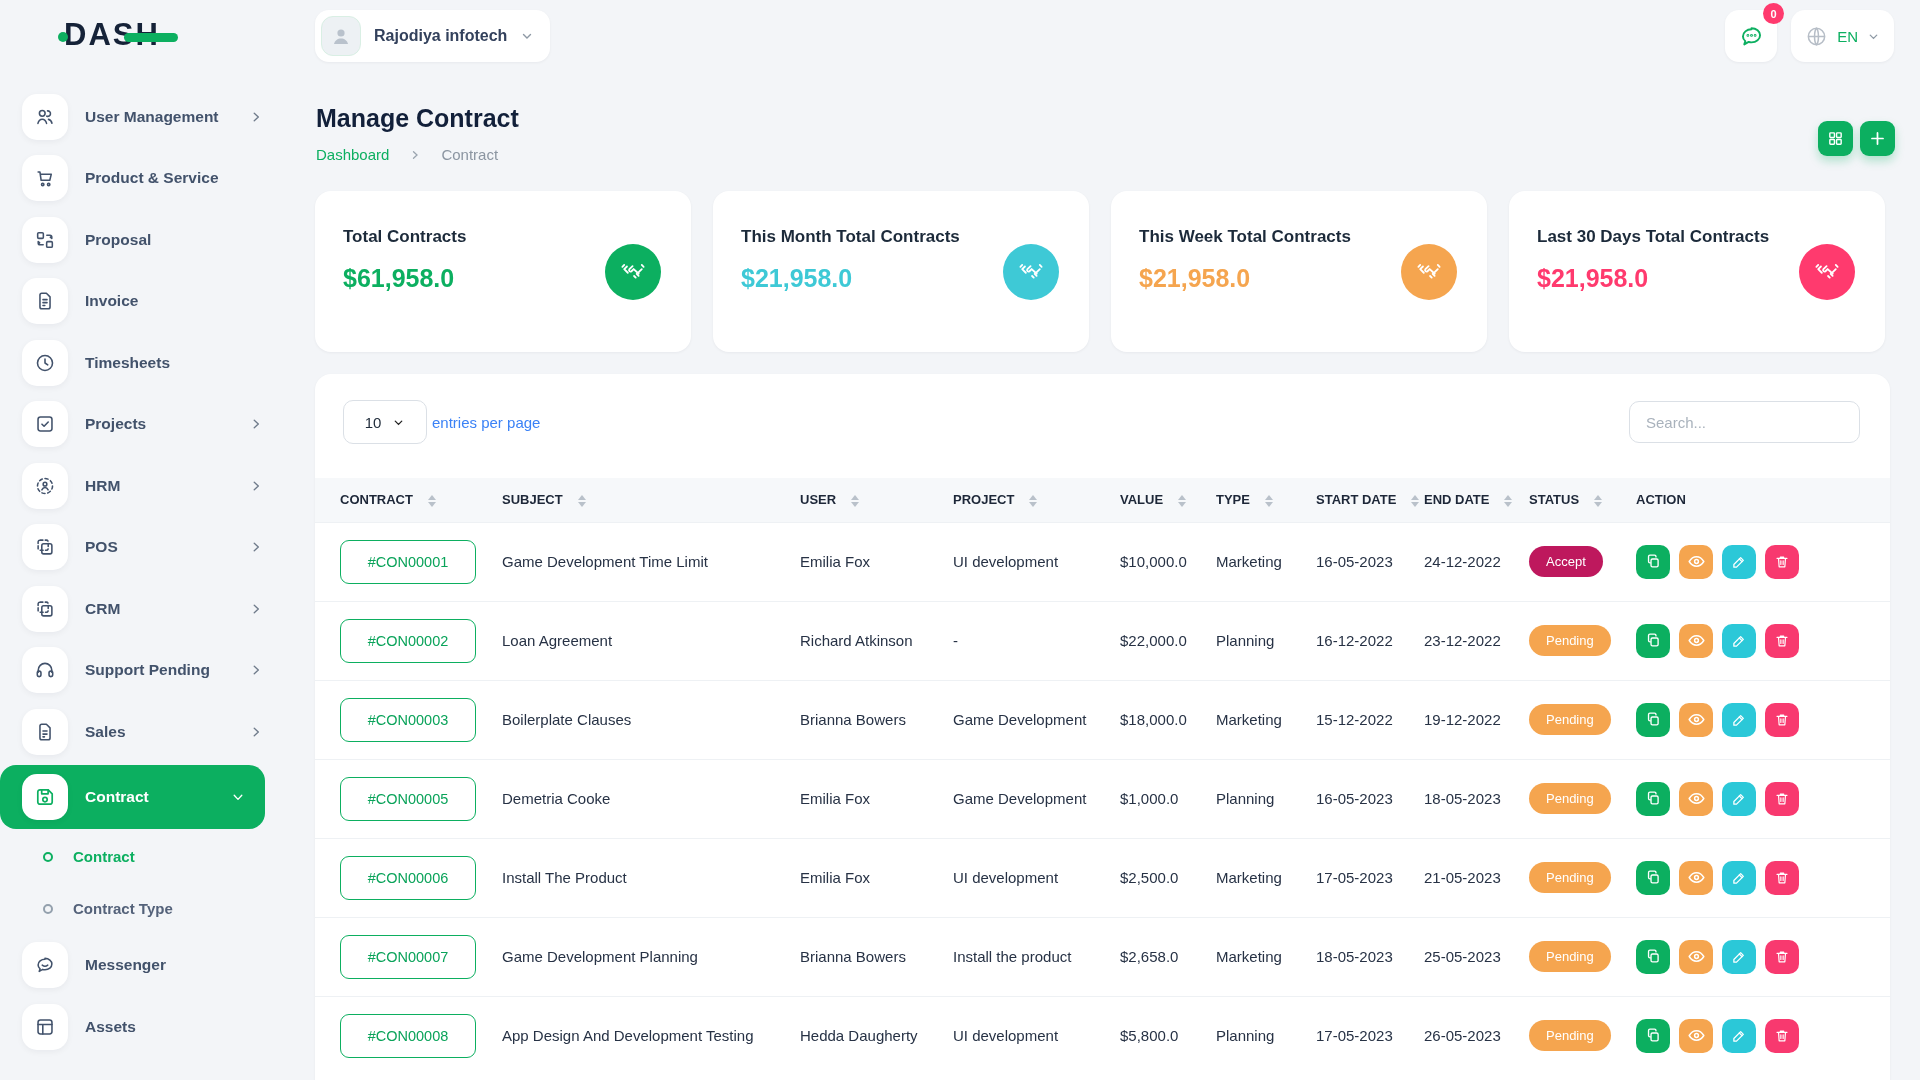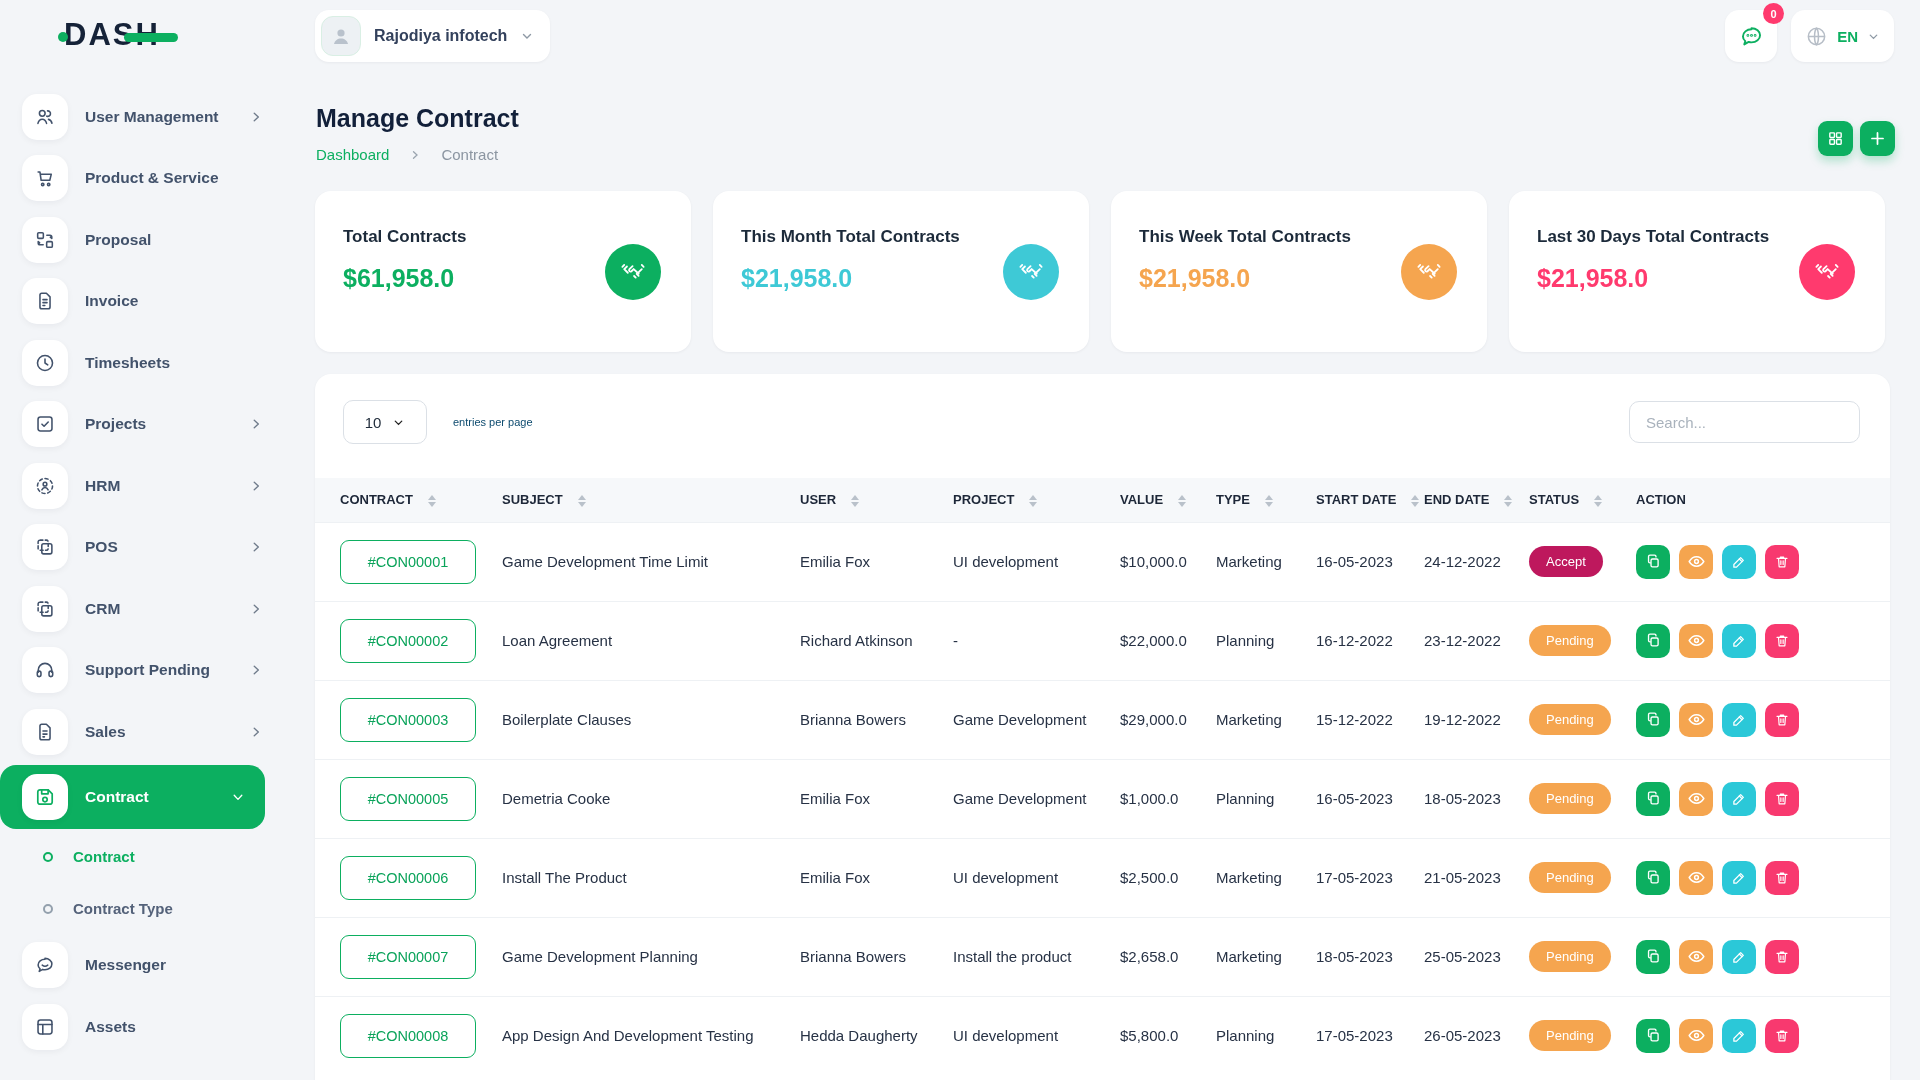--- a/index.html
+++ b/index.html
@@ -27,7 +27,7 @@
     background:#FF3A6E; color:#fff; font-size:11px; font-weight:700; display:flex; align-items:center; justify-content:center; }
   .lang-pill { height:52px; background:#fff; border:none; border-radius:14px; display:flex; align-items:center; gap:9px;
     padding:0 14px; box-shadow:0 1px 3px rgba(16,24,40,.05); cursor:pointer; }
-  .lang-code { color:#0CAF60; font-size:15px; font-weight:700; }
+  .lang-code { color:#0CAF60; font-size:15px; font-weight:400; }
   
   .sidebar { position:absolute; top:72px; left:0; width:283px; bottom:0; padding-top:14px; }
   .nav-item { height:61.5px; display:flex; align-items:center; gap:17px; padding-left:22px; cursor:pointer; }

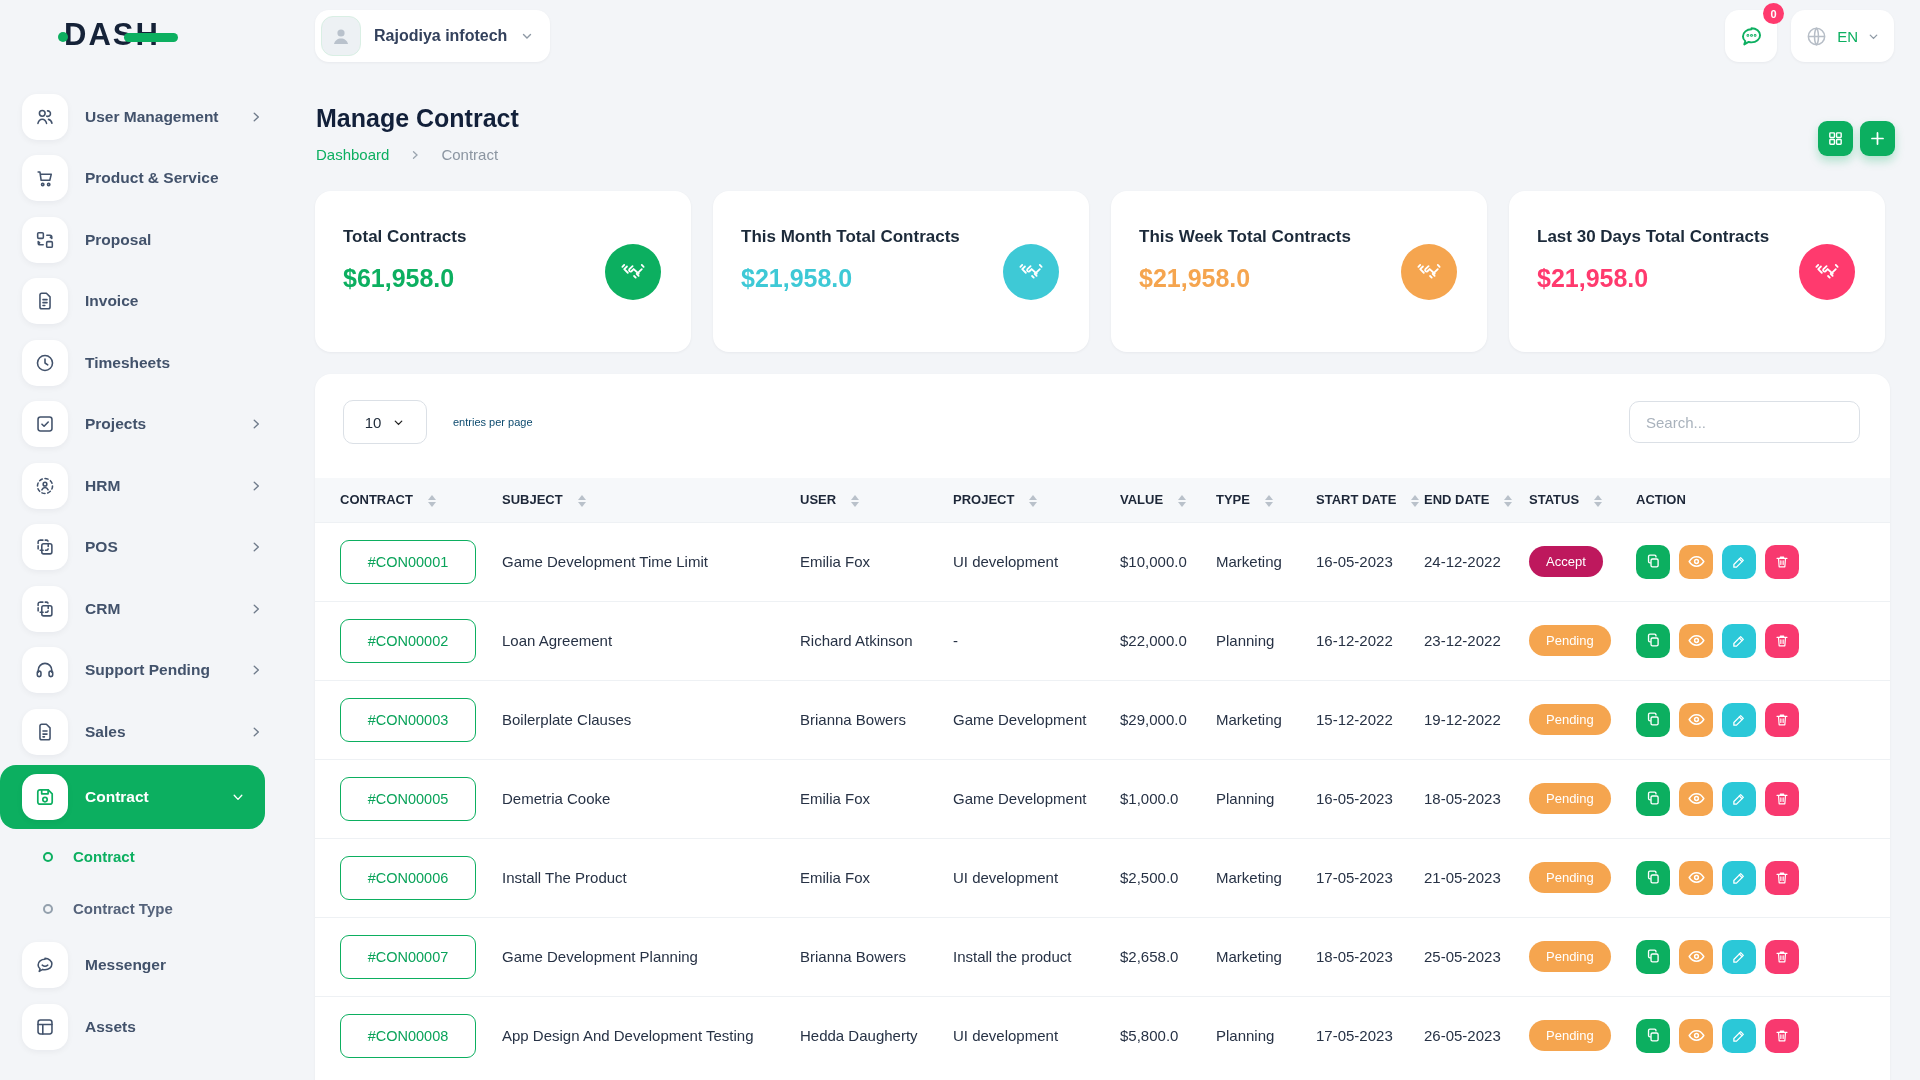--- a/index.html
+++ b/index.html
@@ -67,7 +67,7 @@
   .entries { position:absolute; left:28px; top:26px; display:flex; align-items:center; }
   .select-box { width:84px; height:44px; border:1px solid #dbe0e6; border-radius:10px; background:#fff;
     display:flex; align-items:center; justify-content:center; gap:11px; font-size:15px; color:#1f2b3a; cursor:pointer; }
-  .entries-label { font-size:11px; color:#0c4a6e; margin-left:26px; }
+  .entries-label { font-size:15px; color:#3b82f6; margin-left:5px; }
   .search-input { position:absolute; right:30px; top:27px; width:231px; height:42px; border:1px solid #dbe0e6;
     border-radius:10px; padding:0 16px; font-size:15px; color:#333; outline:none; background:#fff; }
   .search-input::placeholder { color:#a9b2bc; }

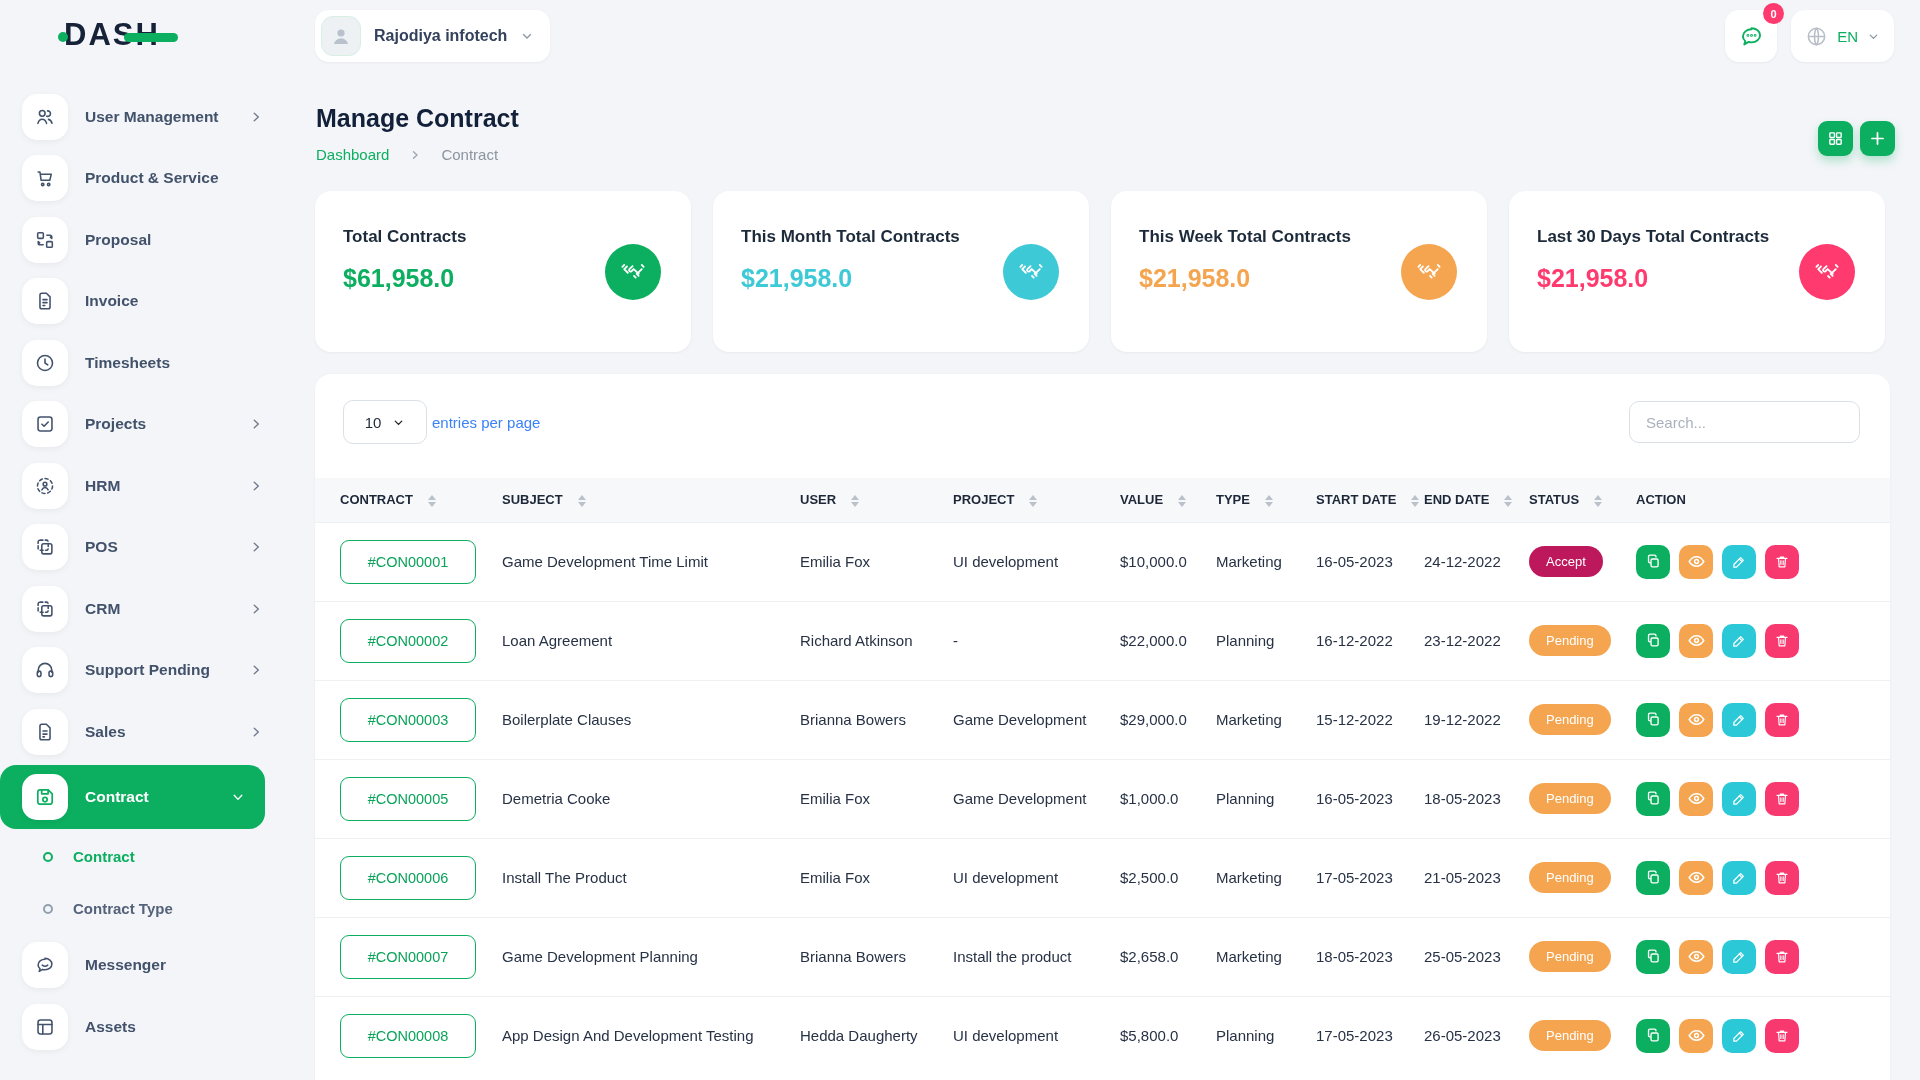--- a/index.html
+++ b/index.html
@@ -543,7 +543,7 @@
           <td>Boilerplate Clauses</td>
           <td>Brianna Bowers</td>
           <td>Game Development</td>
-          <td>$29,000.0</td>
+          <td>$18,000.0</td>
           <td>Marketing</td>
           <td>15-12-2022</td>
           <td>19-12-2022</td>

